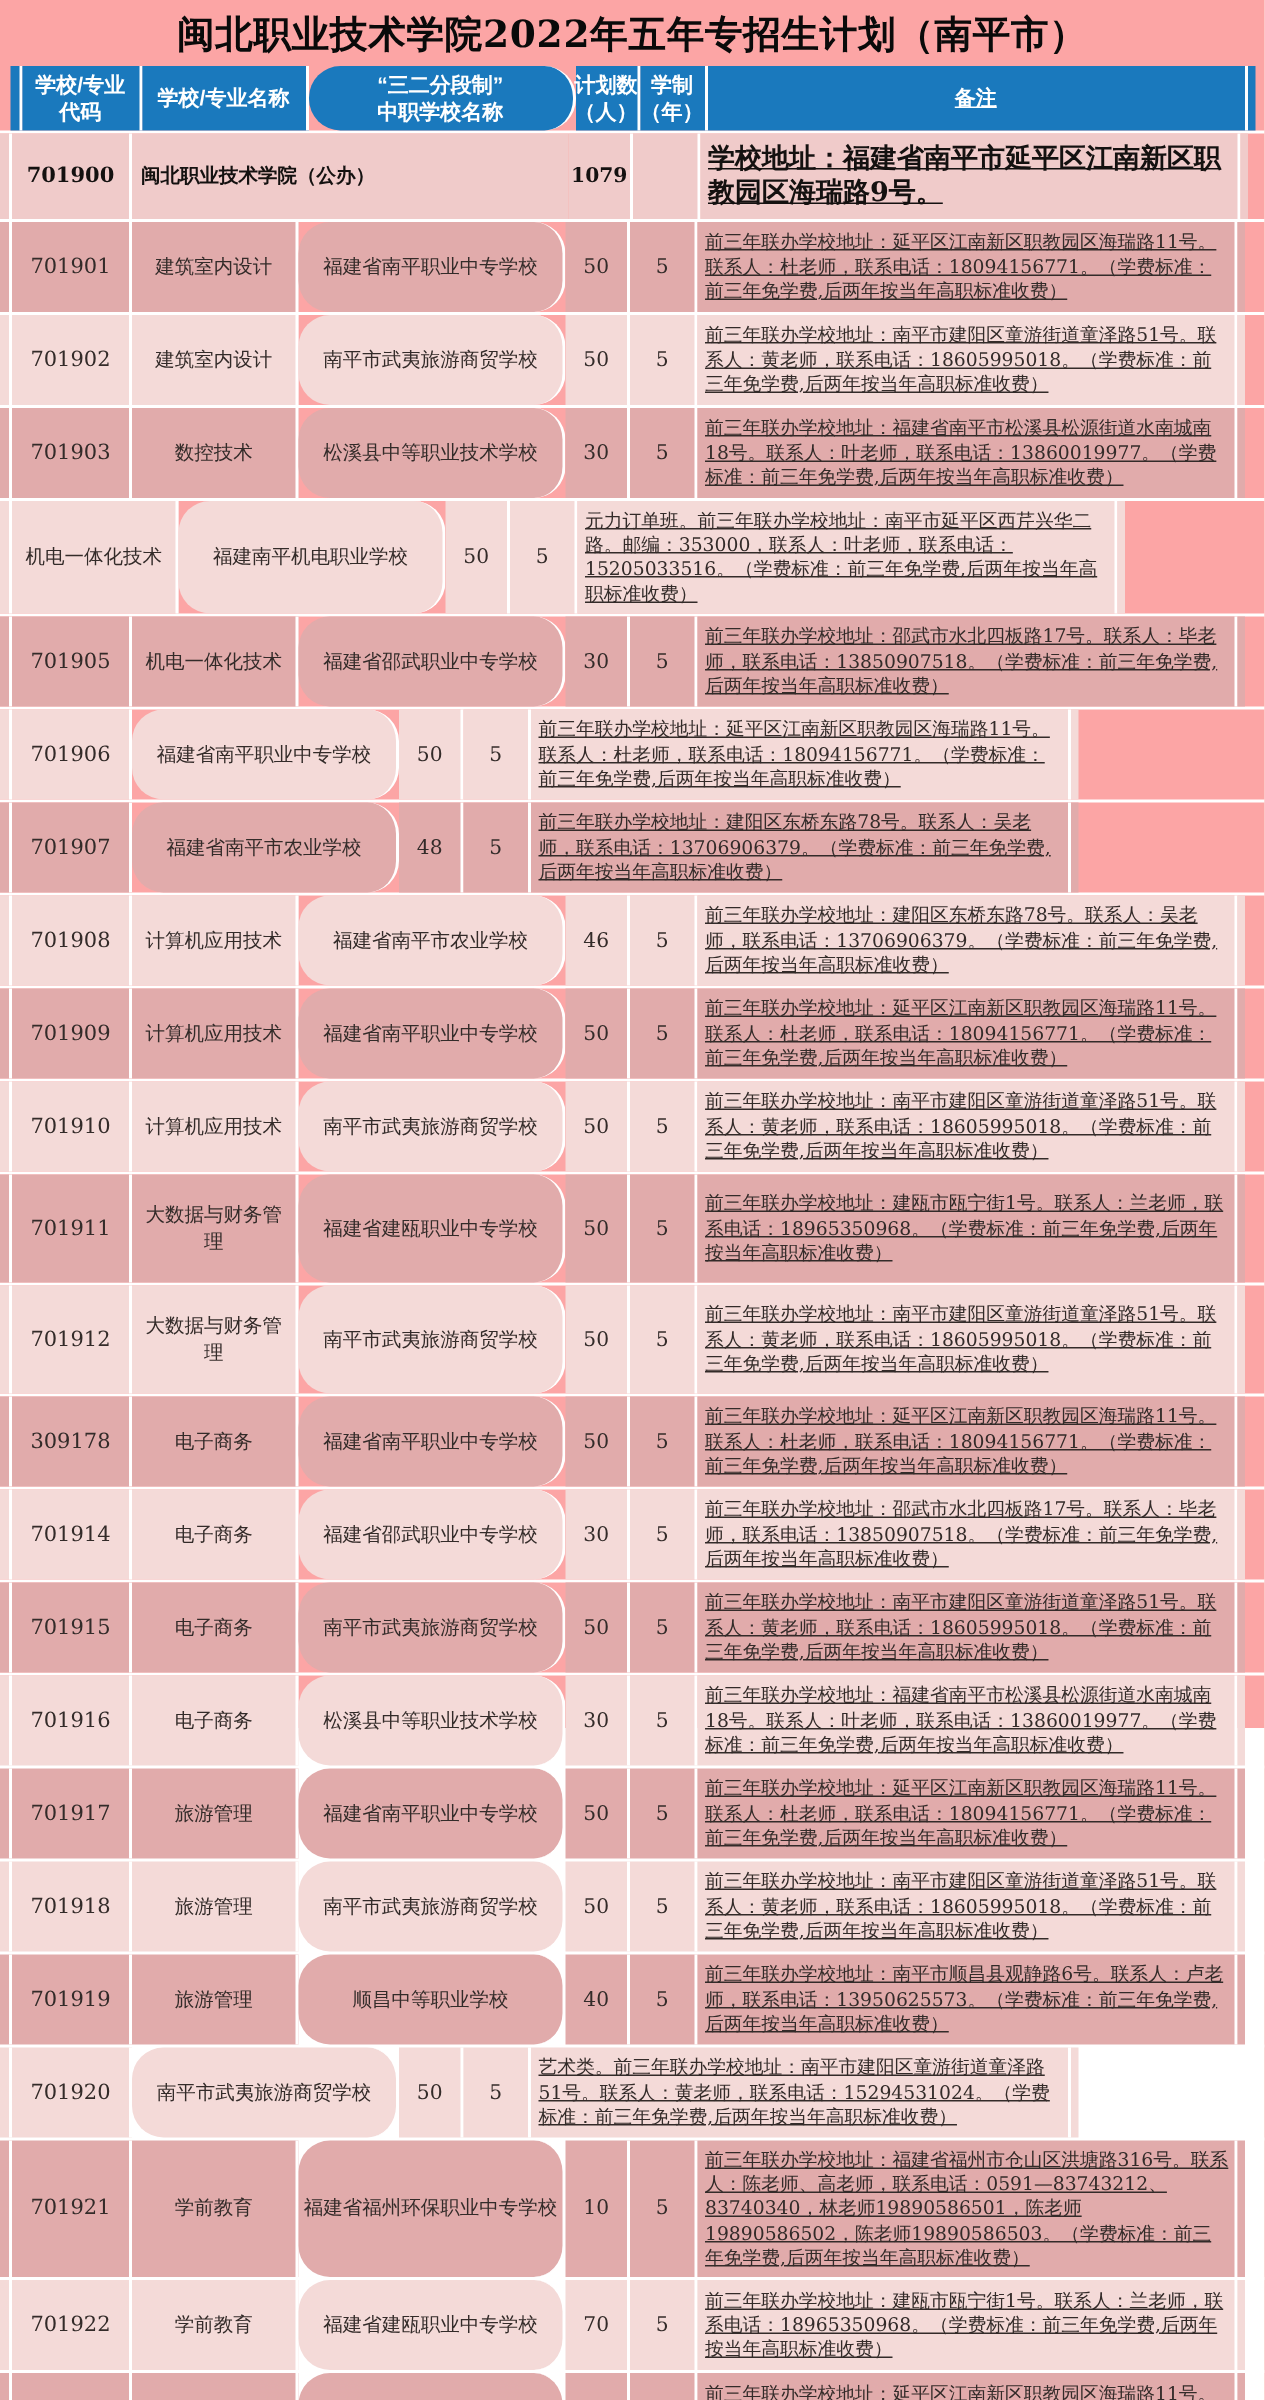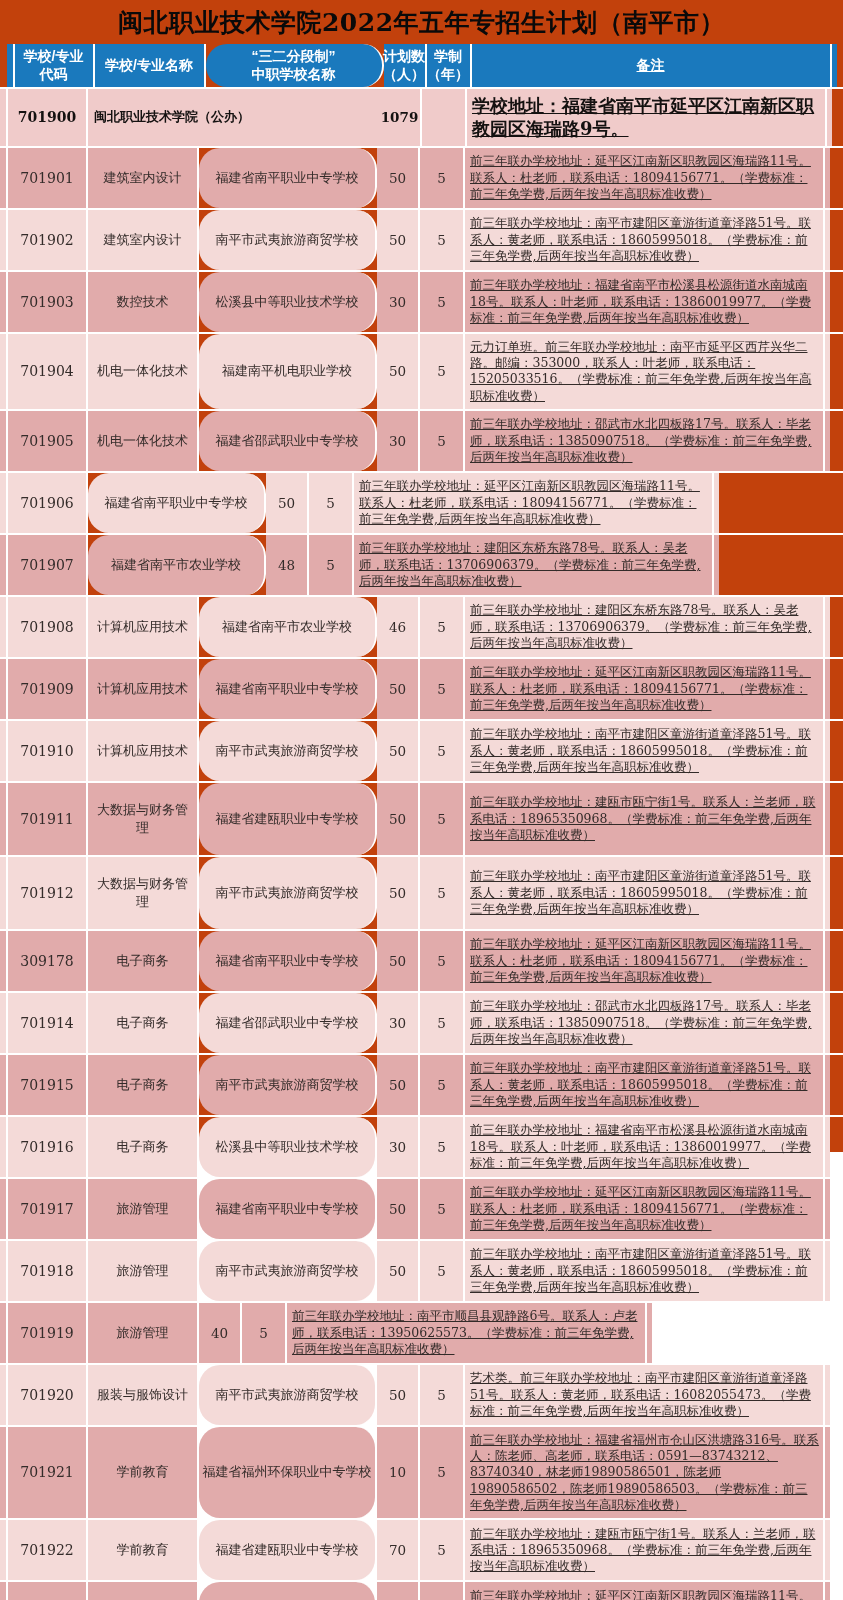--- a/index.html
+++ b/index.html
@@ -8,7 +8,7 @@
     font-family:"DejaVu Serif","Liberation Serif",serif;
     -webkit-font-smoothing:antialiased;
   }
-  .page{width:843px;height:1152px;position:relative;background:#c2410c;}
+  .page{width:843px;height:1152px;position:relative;background:#fca5a5;}
   .title{
     text-align:center;font-weight:bold;font-size:25px;color:#0a0a0a;
     padding-top:7px;height:37px;line-height:32px;

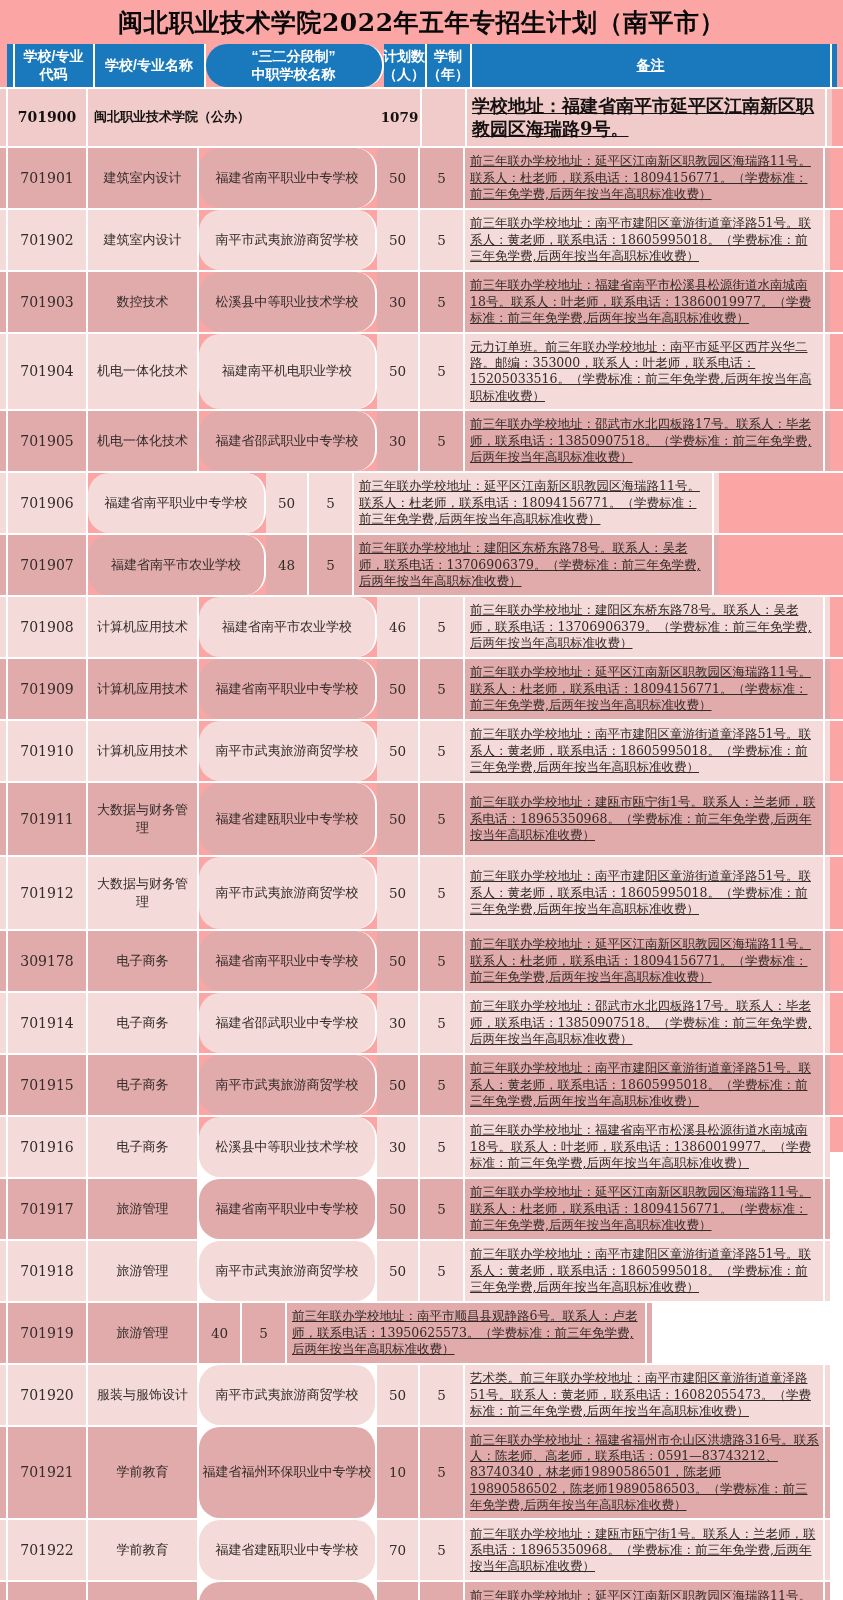--- a/index.html
+++ b/index.html
@@ -115,7 +115,6 @@
         </div>
         <div class="row drow light">
           <div class="cell c-edge-l"></div>
-          <div class="cell c-code">701904</div>
           <div class="cell c-major">机电一体化技术</div>
           <div class="cell c-school">福建南平机电职业学校</div>
           <div class="cell c-plan">50</div>

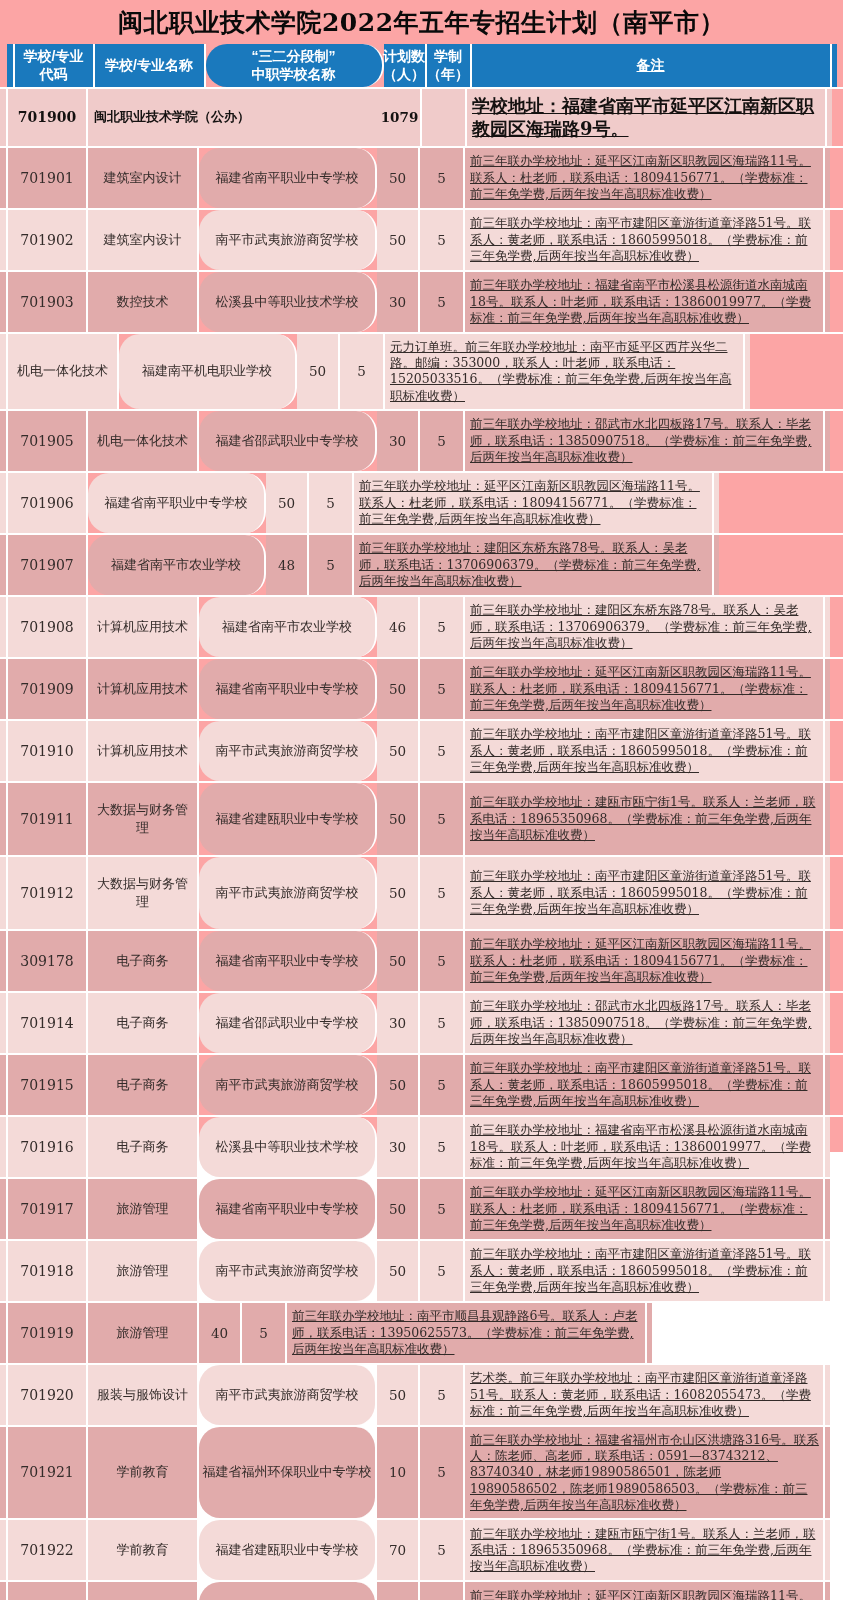--- a/index.html
+++ b/index.html
@@ -264,6 +264,7 @@
           <div class="cell c-edge-l"></div>
           <div class="cell c-code">701919</div>
           <div class="cell c-major">旅游管理</div>
+          <div class="cell c-school">顺昌中等职业学校</div>
           <div class="cell c-plan">40</div>
           <div class="cell c-years">5</div>
           <div class="cell c-remark">前三年联办学校地址：南平市顺昌县观静路6号。联系人：卢老师，联系电话：13950625573。（学费标准：前三年免学费,后两年按当年高职标准收费）</div>

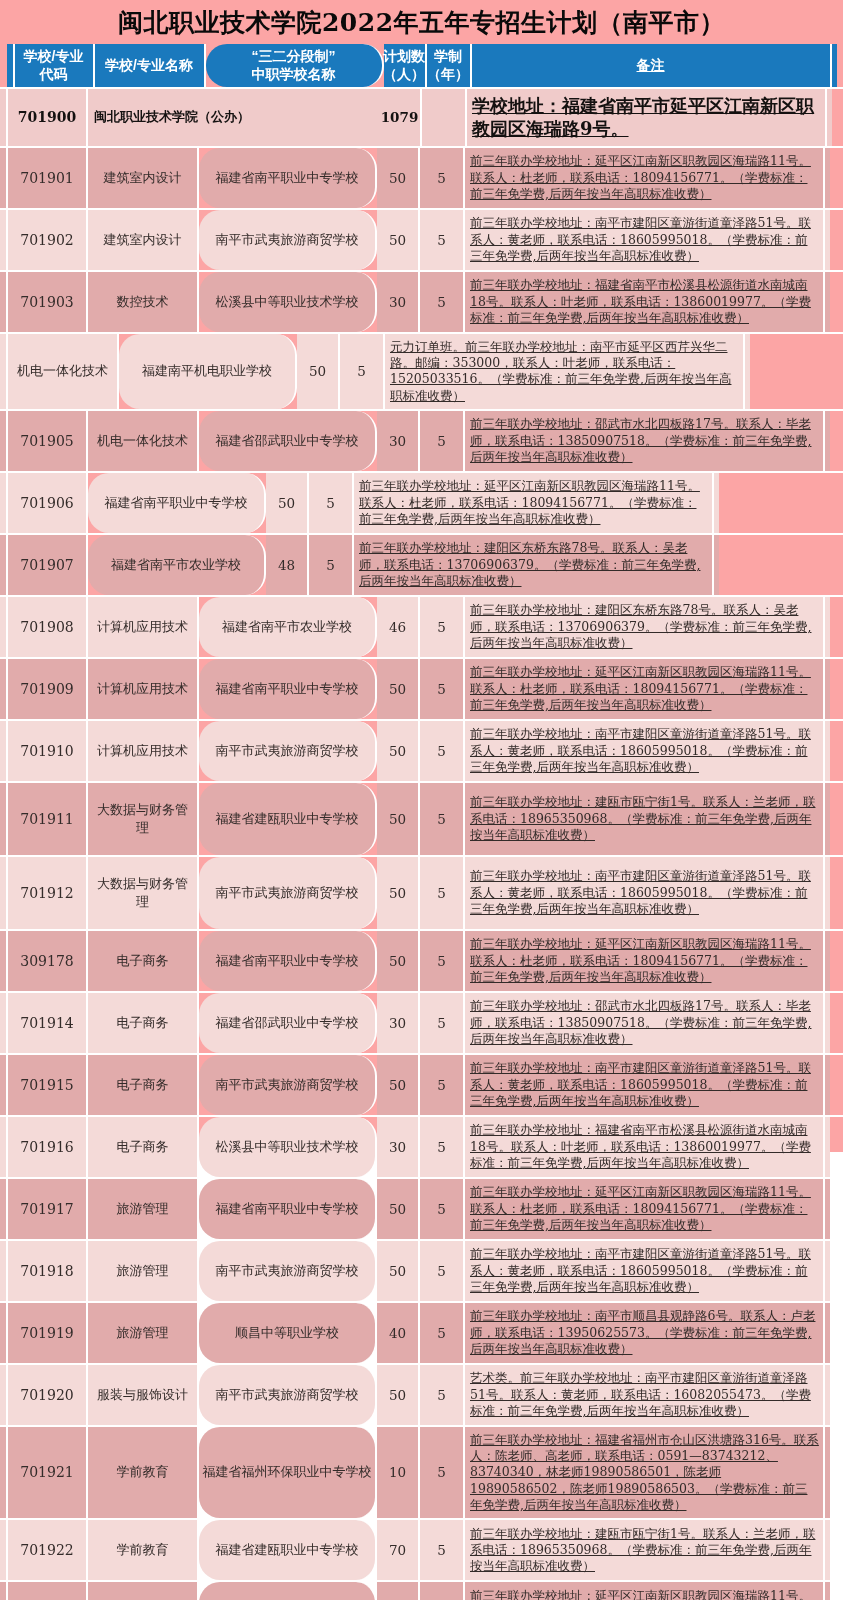--- a/index.html
+++ b/index.html
@@ -277,7 +277,7 @@
           <div class="cell c-school">南平市武夷旅游商贸学校</div>
           <div class="cell c-plan">50</div>
           <div class="cell c-years">5</div>
-          <div class="cell c-remark">艺术类。前三年联办学校地址：南平市建阳区童游街道童泽路51号。联系人：黄老师，联系电话：16082055473。（学费标准：前三年免学费,后两年按当年高职标准收费）</div>
+          <div class="cell c-remark">艺术类。前三年联办学校地址：南平市建阳区童游街道童泽路51号。联系人：黄老师，联系电话：15294531024。（学费标准：前三年免学费,后两年按当年高职标准收费）</div>
           <div class="cell c-edge-r"></div>
         </div>
         <div class="row drow dark">

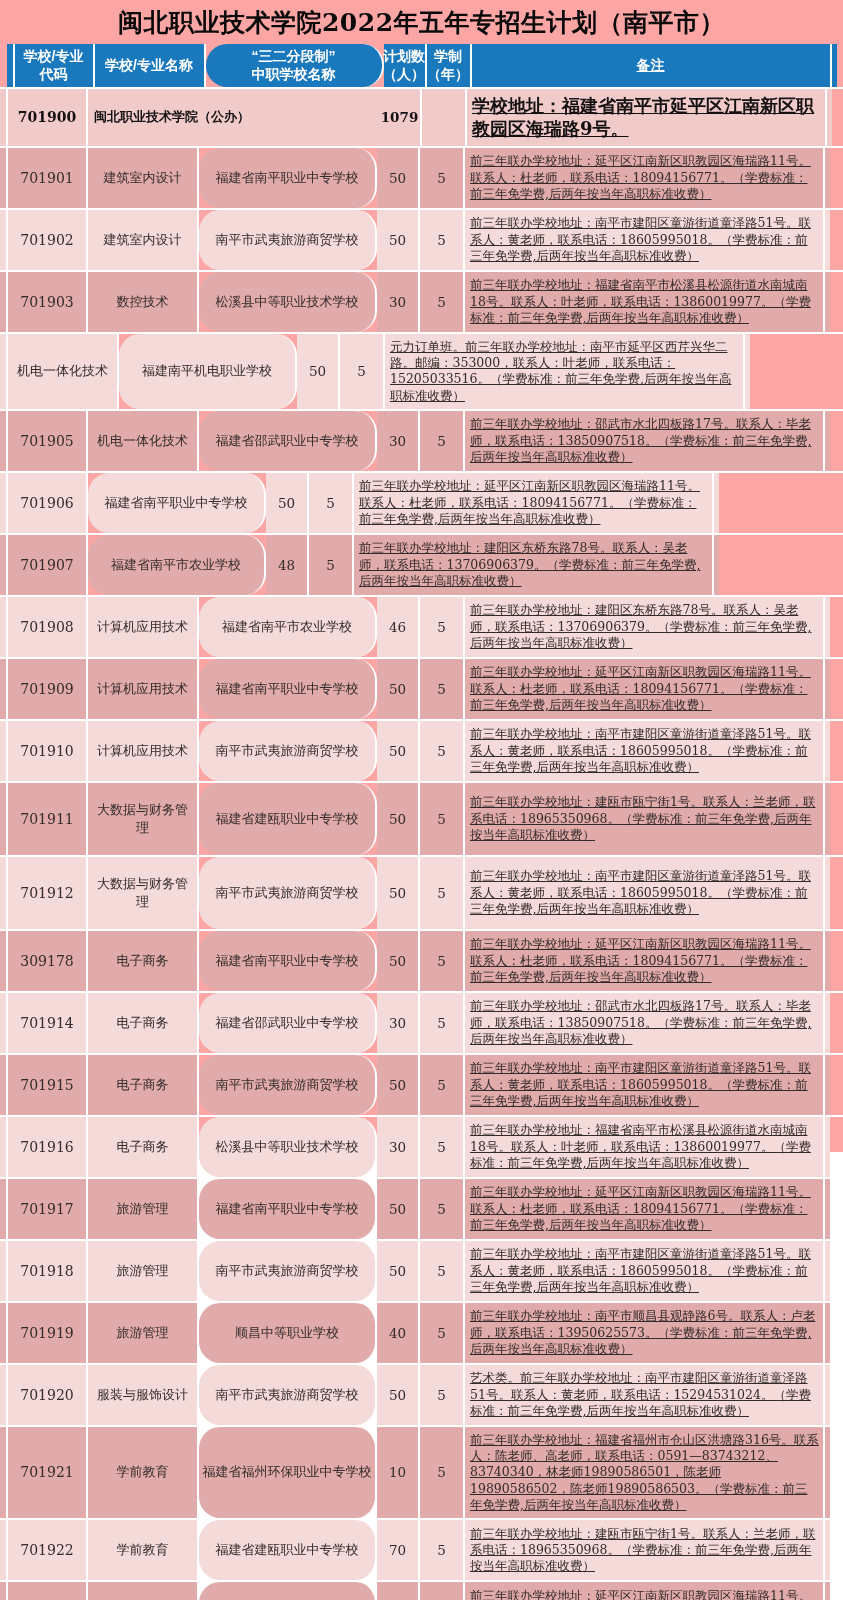--- a/index.html
+++ b/index.html
@@ -273,7 +273,6 @@
         <div class="row drow light">
           <div class="cell c-edge-l"></div>
           <div class="cell c-code">701920</div>
-          <div class="cell c-major">服装与服饰设计</div>
           <div class="cell c-school">南平市武夷旅游商贸学校</div>
           <div class="cell c-plan">50</div>
           <div class="cell c-years">5</div>

